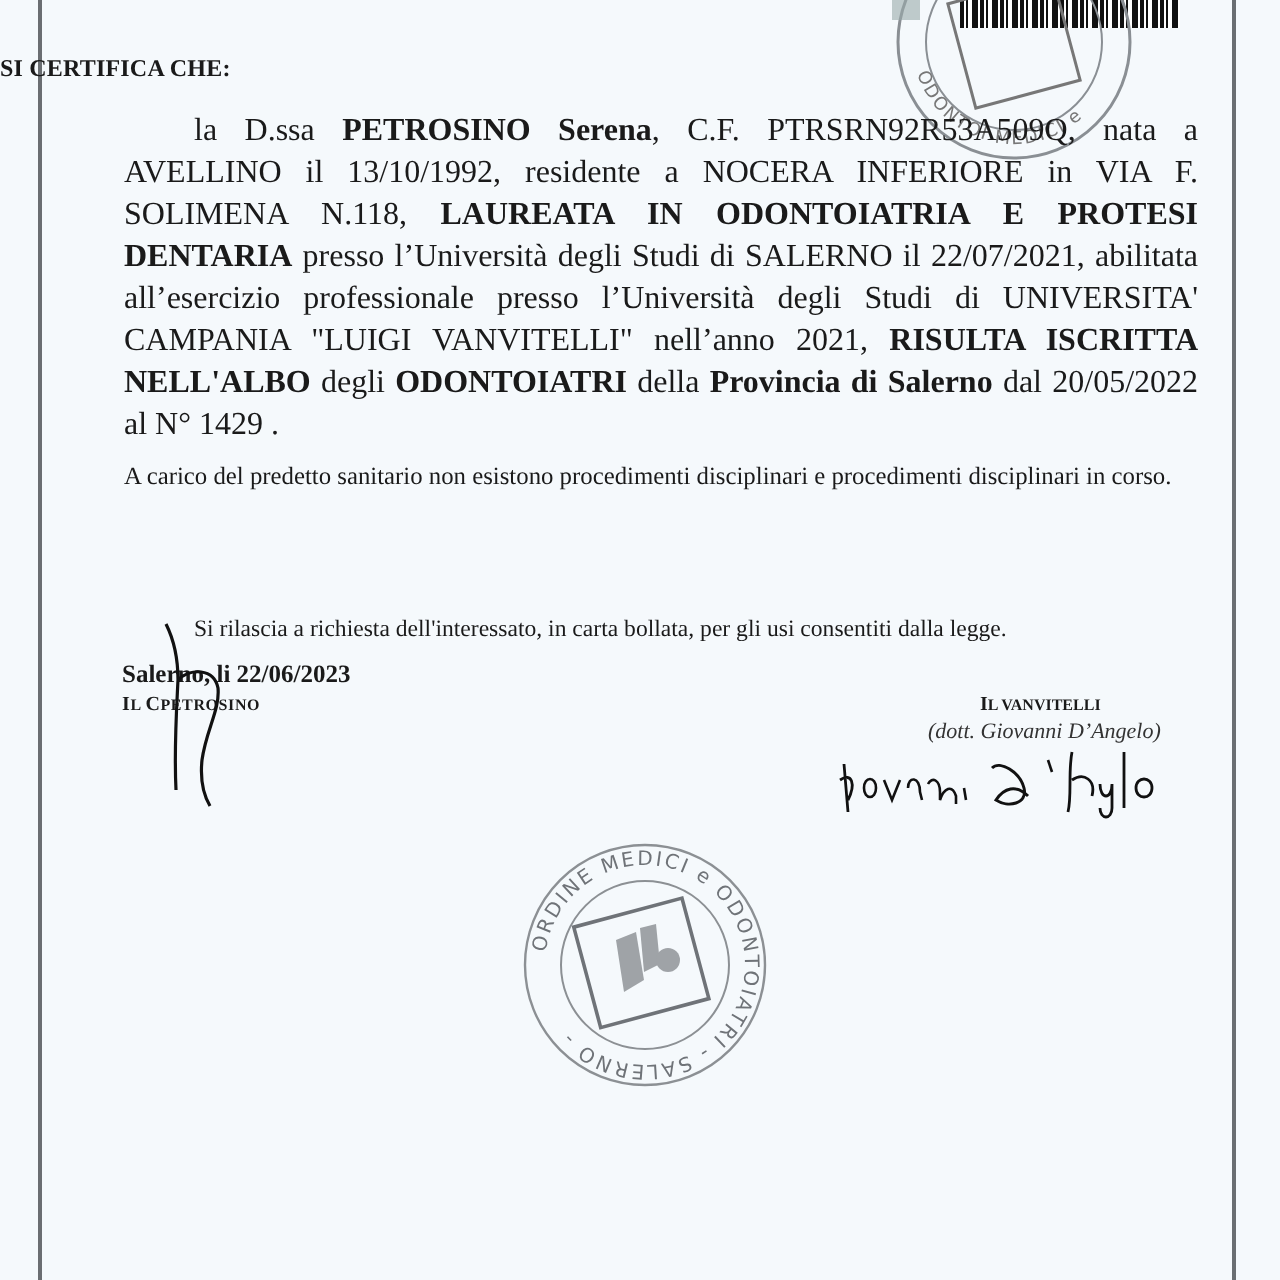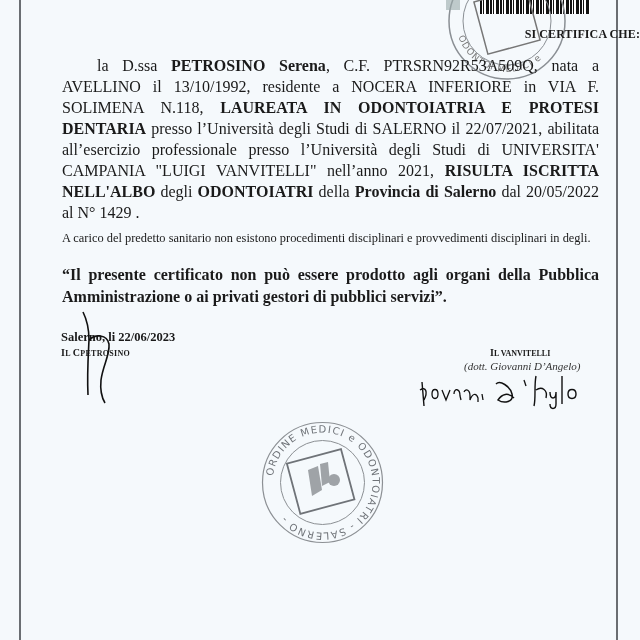--- a/index.html
+++ b/index.html
@@ -17,7 +17,7 @@
   .border-right { left: 616px; }
   .page { position: absolute; left: 0; top: 0; width: 640px; height: 640px; }
   .heading {
-    position: absolute; top: 27px; left: 0; width: 640px; text-align: right;
+    position: absolute; top: 27px; left: 0; width: 640px; text-align: left;
     font-weight: bold; font-size: 12px; letter-spacing: 0.1px;
   }
   .para {

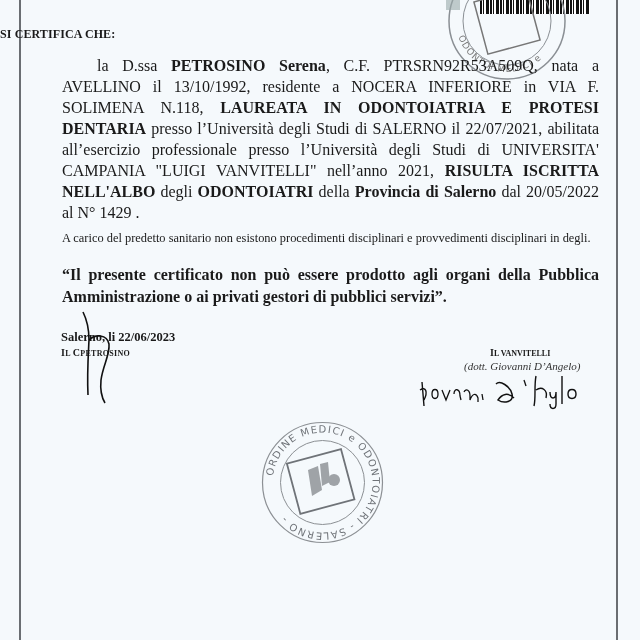--- a/index.html
+++ b/index.html
@@ -74,7 +74,7 @@
 
   <div class="para p1"><span class="indent"></span><span>la D.ssa </span><b>PETROSINO Serena</b><span>, C.F. PTRSRN92R53A509Q, nata a AVELLINO il 13/10/1992, residente a NOCERA INFERIORE in VIA F. SOLIMENA N.118, </span><b>LAUREATA IN ODONTOIATRIA E PROTESI DENTARIA</b><span> presso l’Università degli Studi di SALERNO il 22/07/2021, abilitata all’esercizio professionale presso l’Università degli Studi di UNIVERSITA' CAMPANIA "LUIGI VANVITELLI" nell’anno 2021, </span><b>RISULTA ISCRITTA NELL'ALBO</b><span> degli </span><b>ODONTOIATRI</b><span> della </span><b>Provincia di Salerno</b><span> dal 20/05/2022 al N° 1429 .</span></div>
 
-  <div class="para p2">A carico del predetto sanitario non esistono procedimenti disciplinari e provvedimenti disciplinari in degli.</div>
+  <div class="para p2">A carico del predetto sanitario non esistono procedimenti disciplinari e procedimenti disciplinari in corso.</div>
   <div class="para p3">“Il presente certificato non può essere prodotto agli organi della Pubblica Amministrazione o ai privati gestori di pubblici servizi”.</div>
 
   <div class="date">Salerno, li 22/06/2023</div>

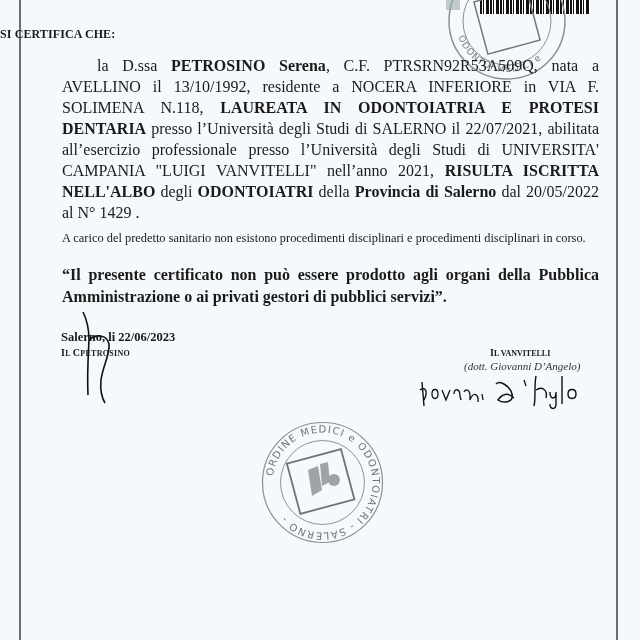--- a/index.html
+++ b/index.html
@@ -75,7 +75,6 @@
   <div class="para p1"><span class="indent"></span><span>la D.ssa </span><b>PETROSINO Serena</b><span>, C.F. PTRSRN92R53A509Q, nata a AVELLINO il 13/10/1992, residente a NOCERA INFERIORE in VIA F. SOLIMENA N.118, </span><b>LAUREATA IN ODONTOIATRIA E PROTESI DENTARIA</b><span> presso l’Università degli Studi di SALERNO il 22/07/2021, abilitata all’esercizio professionale presso l’Università degli Studi di UNIVERSITA' CAMPANIA "LUIGI VANVITELLI" nell’anno 2021, </span><b>RISULTA ISCRITTA NELL'ALBO</b><span> degli </span><b>ODONTOIATRI</b><span> della </span><b>Provincia di Salerno</b><span> dal 20/05/2022 al N° 1429 .</span></div>
 
   <div class="para p2">A carico del predetto sanitario non esistono procedimenti disciplinari e procedimenti disciplinari in corso.</div>
-  <div class="para p3">“Il presente certificato non può essere prodotto agli organi della Pubblica Amministrazione o ai privati gestori di pubblici servizi”.</div>
 
   <div class="date">Salerno, li 22/06/2023</div>
   <div class="compilatore"><span class="cap">I</span><span>L </span><span class="cap">C</span><span>PETROSINO</span></div>

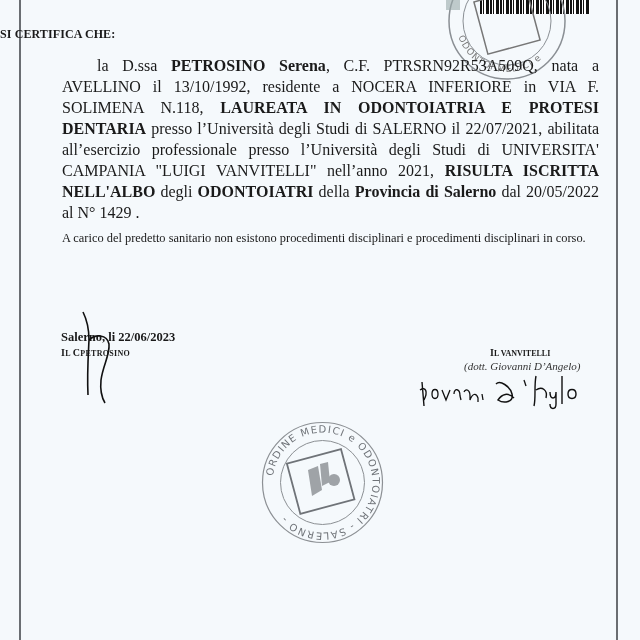--- a/index.html
+++ b/index.html
@@ -75,6 +75,7 @@
   <div class="para p1"><span class="indent"></span><span>la D.ssa </span><b>PETROSINO Serena</b><span>, C.F. PTRSRN92R53A509Q, nata a AVELLINO il 13/10/1992, residente a NOCERA INFERIORE in VIA F. SOLIMENA N.118, </span><b>LAUREATA IN ODONTOIATRIA E PROTESI DENTARIA</b><span> presso l’Università degli Studi di SALERNO il 22/07/2021, abilitata all’esercizio professionale presso l’Università degli Studi di UNIVERSITA' CAMPANIA "LUIGI VANVITELLI" nell’anno 2021, </span><b>RISULTA ISCRITTA NELL'ALBO</b><span> degli </span><b>ODONTOIATRI</b><span> della </span><b>Provincia di Salerno</b><span> dal 20/05/2022 al N° 1429 .</span></div>
 
   <div class="para p2">A carico del predetto sanitario non esistono procedimenti disciplinari e procedimenti disciplinari in corso.</div>
+  <div class="para p4">Si rilascia a richiesta dell'interessato, in carta bollata, per gli usi consentiti dalla legge.</div>
 
   <div class="date">Salerno, li 22/06/2023</div>
   <div class="compilatore"><span class="cap">I</span><span>L </span><span class="cap">C</span><span>PETROSINO</span></div>

